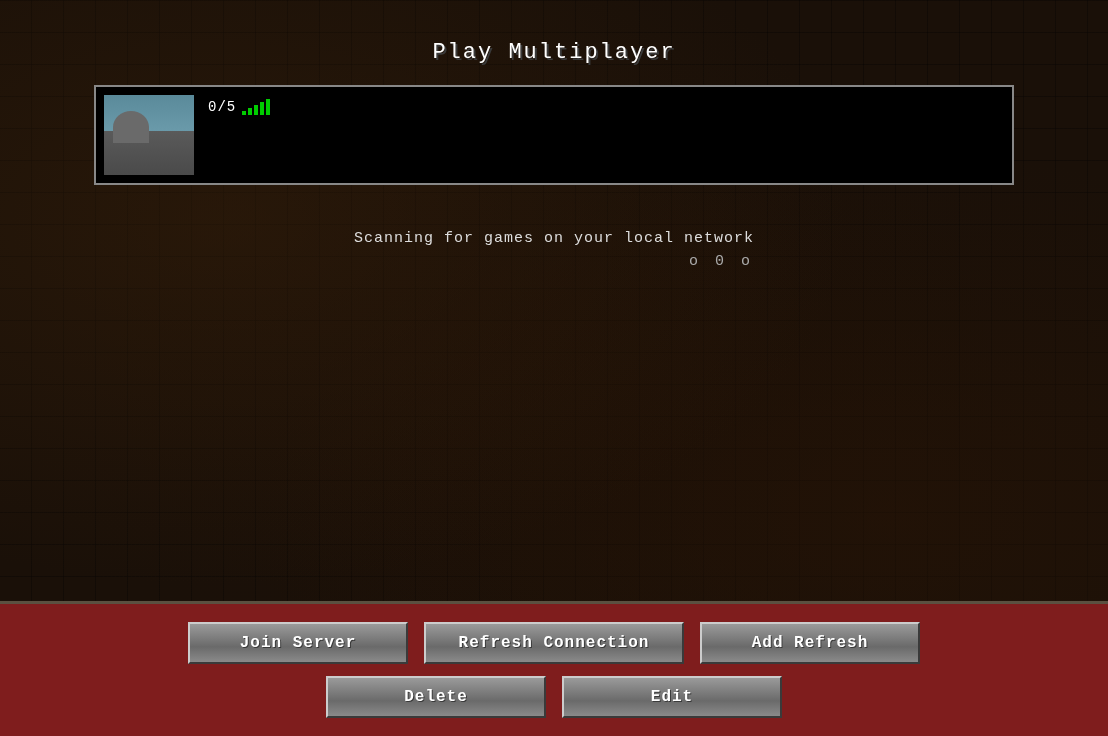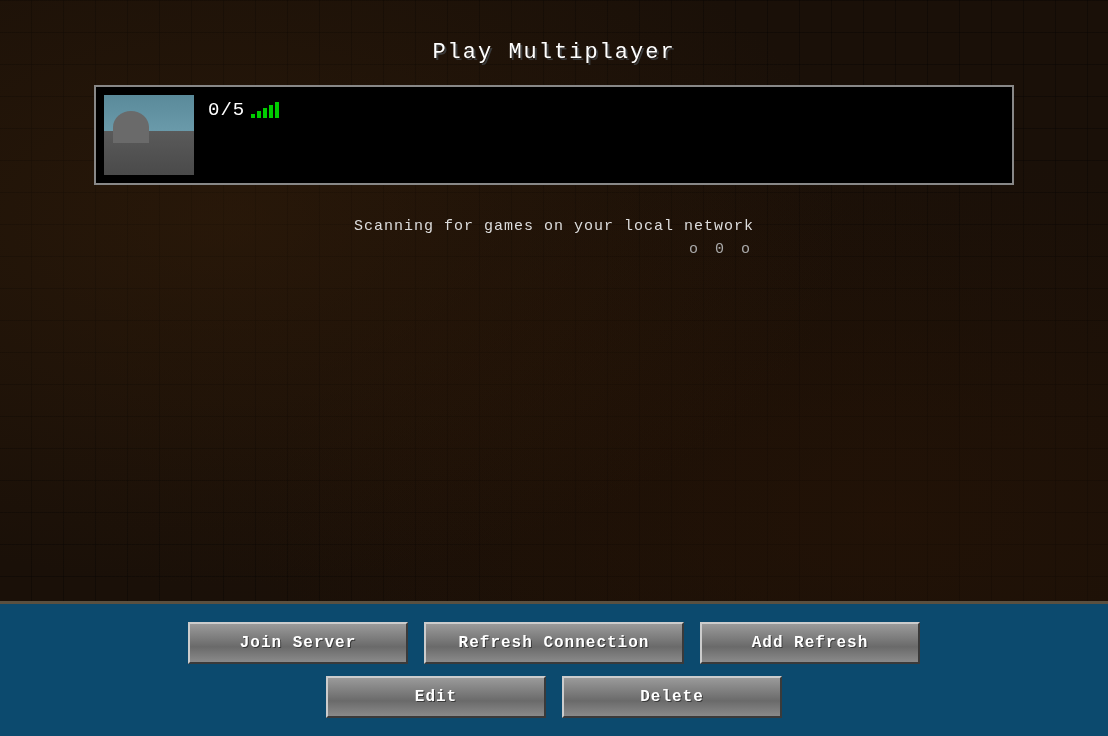--- a/index.html
+++ b/index.html
@@ -140,7 +140,7 @@
       align-items: center;
       gap: 6px;
       color: #ffffff;
-      font-size: 19px;
+      font-size: 14px;
       font-family: 'Courier New', Courier, monospace;
       letter-spacing: 1px;
       align-self: flex-start;

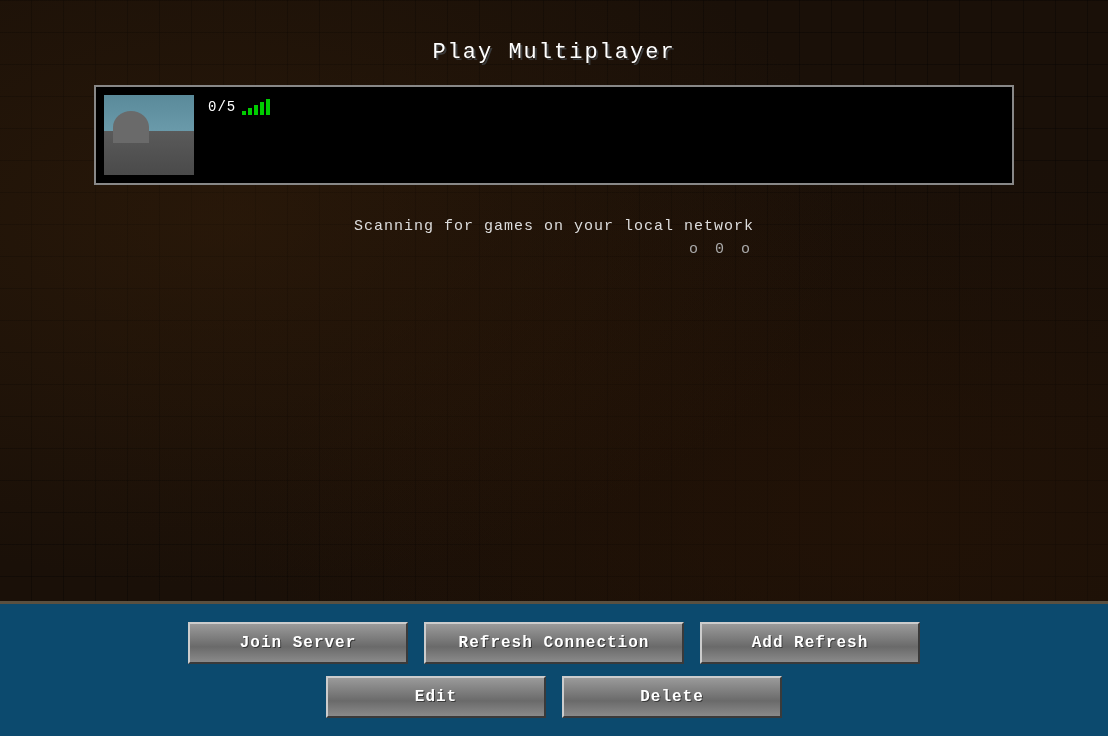--- a/index.html
+++ b/index.html
@@ -166,7 +166,7 @@
     .signal-bar:nth-child(5) { height: 16px; }
 
     .scanning-section {
-      margin-top: 33px;
+      margin-top: 45px;
       text-align: center;
       z-index: 1;
     }

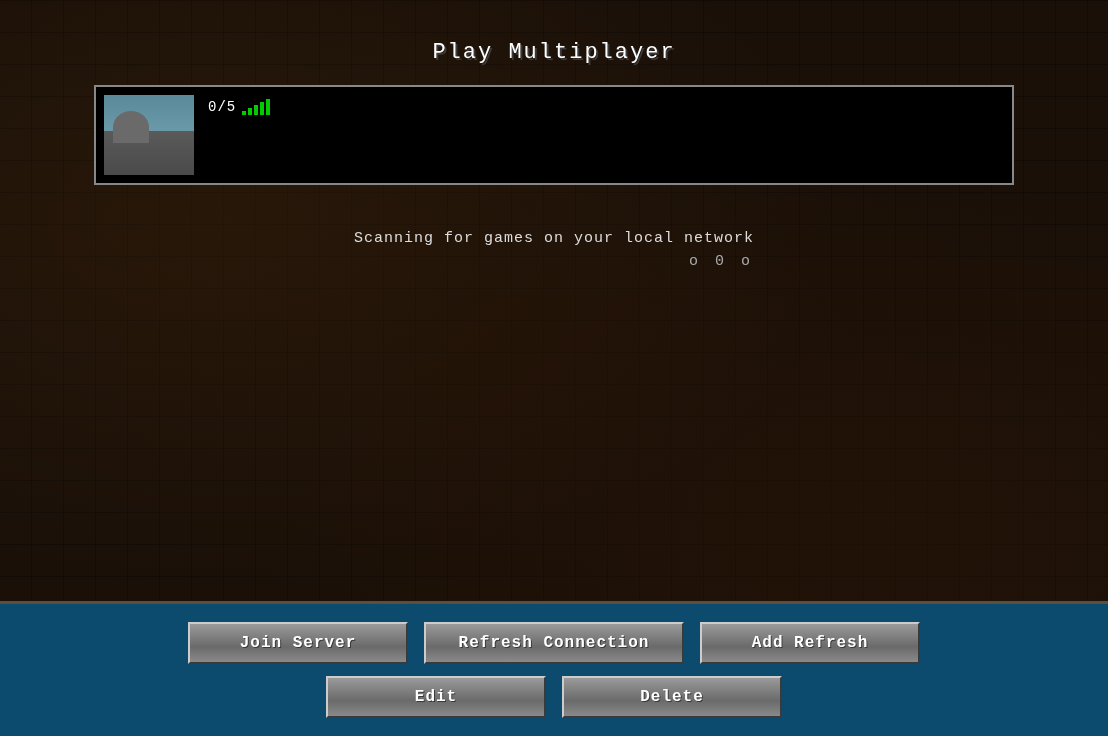--- a/index.html
+++ b/index.html
@@ -192,7 +192,7 @@
       bottom: 0;
       left: 0;
       right: 0;
-      background-color: #0c4a6e;
+      background-color: #7f1d1d;
       border-top: 3px solid #5a5040;
       padding: 18px 60px 18px 60px;
       display: flex;

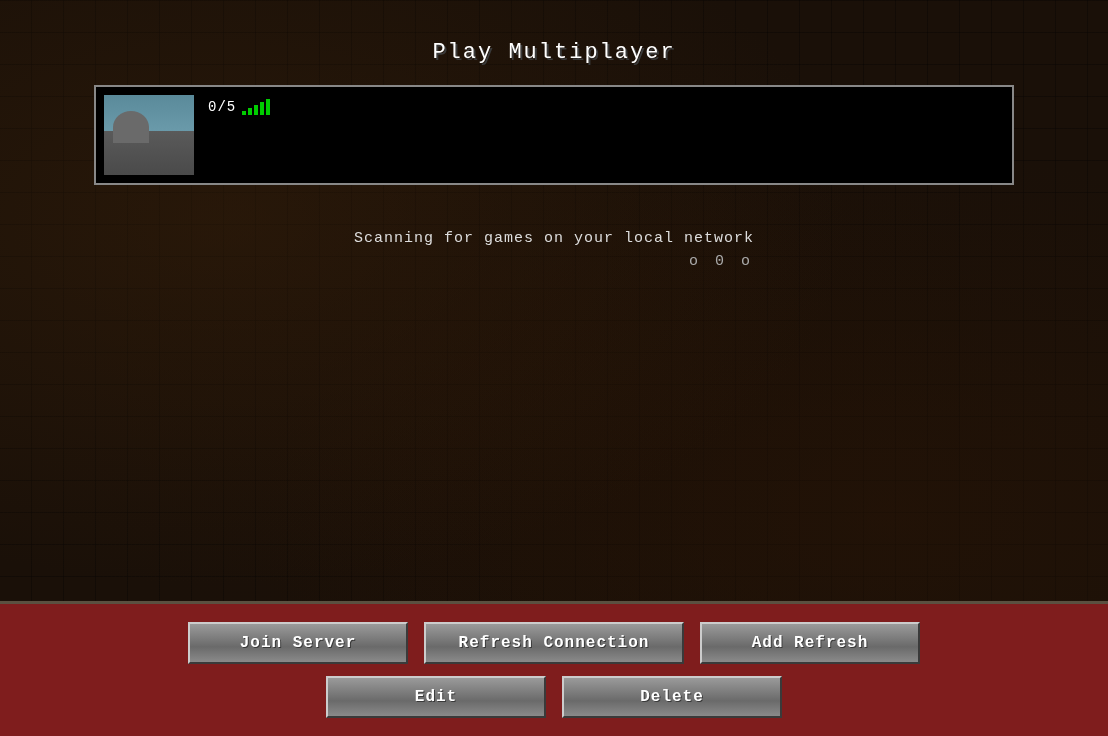--- a/index.html
+++ b/index.html
@@ -263,8 +263,8 @@
     <button class="mc-button">Add Refresh</button>
   </div>
   <div class="button-row">
+    <button class="mc-button">Delete</button>
     <button class="mc-button">Edit</button>
-    <button class="mc-button">Delete</button>
   </div>
 </div>
 

